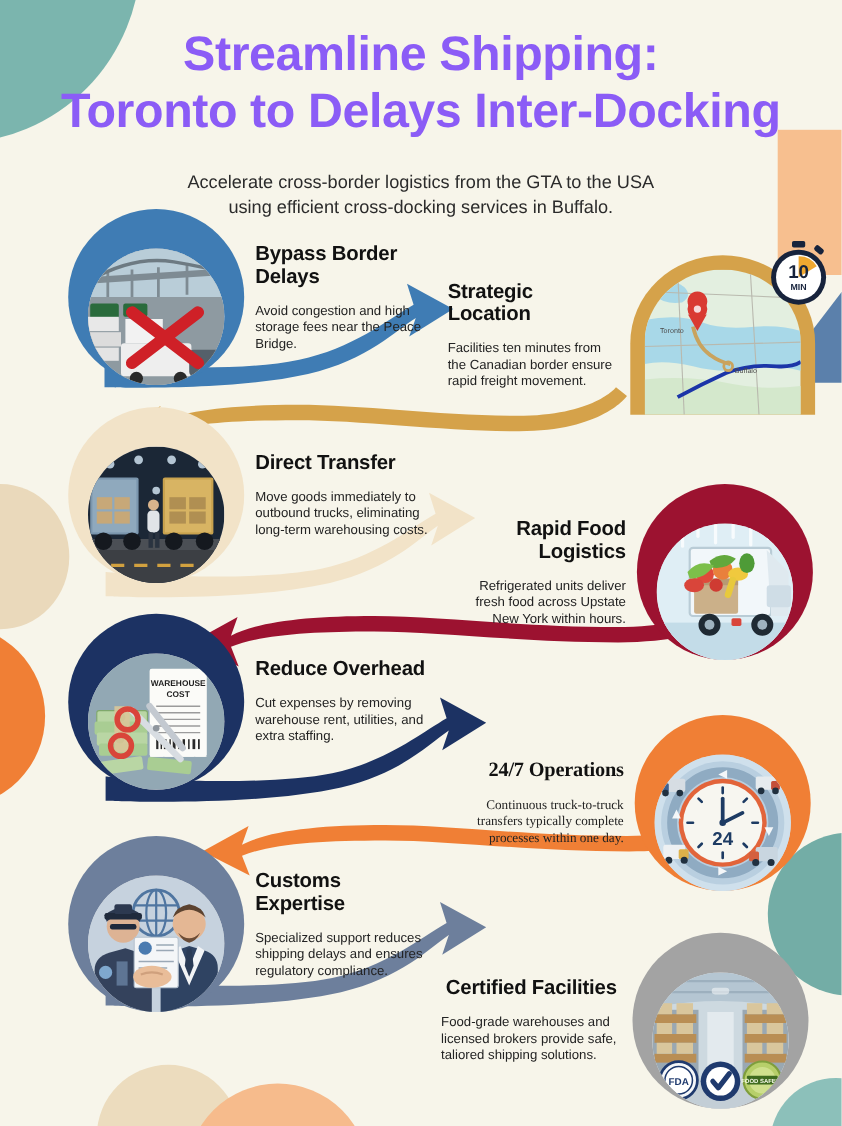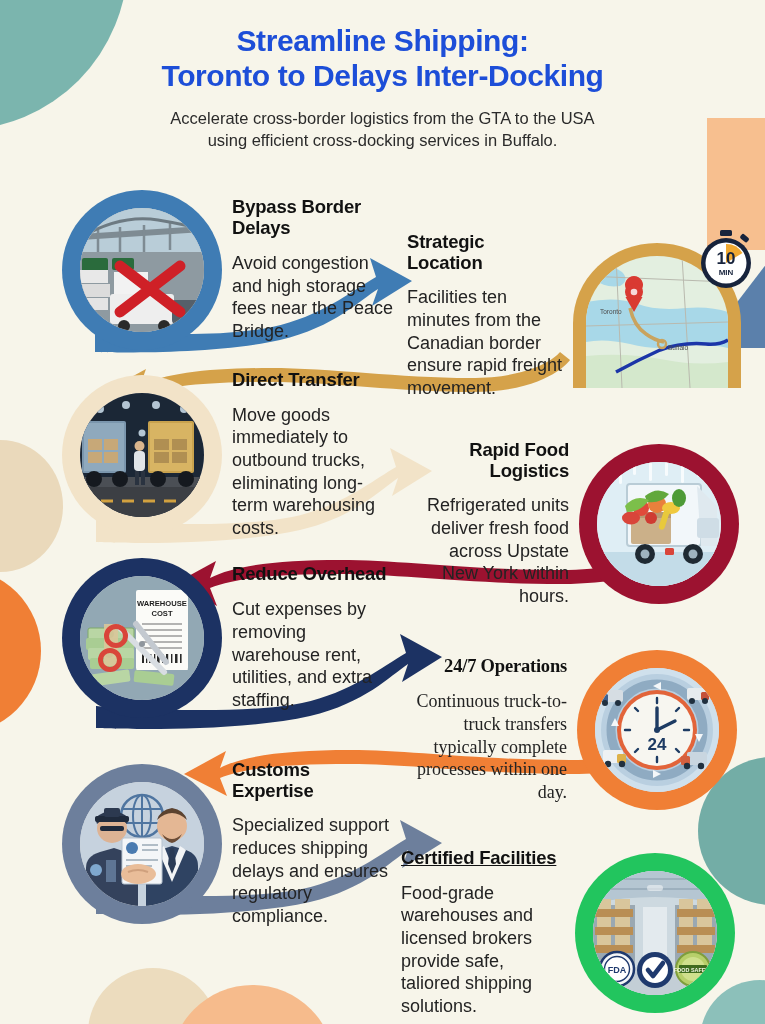--- a/index.html
+++ b/index.html
@@ -75,7 +75,7 @@
   
   .header { position: relative; z-index: 5; padding-top: 24px; text-align: center; }
   .title {
-    font-size: 30px; font-weight: bold; color: #1d4ed8;
+    font-size: 44px; font-weight: bold; color: #8b5cf6;
     line-height: 1.16; letter-spacing: -0.4px;
   }
   .subtitle {

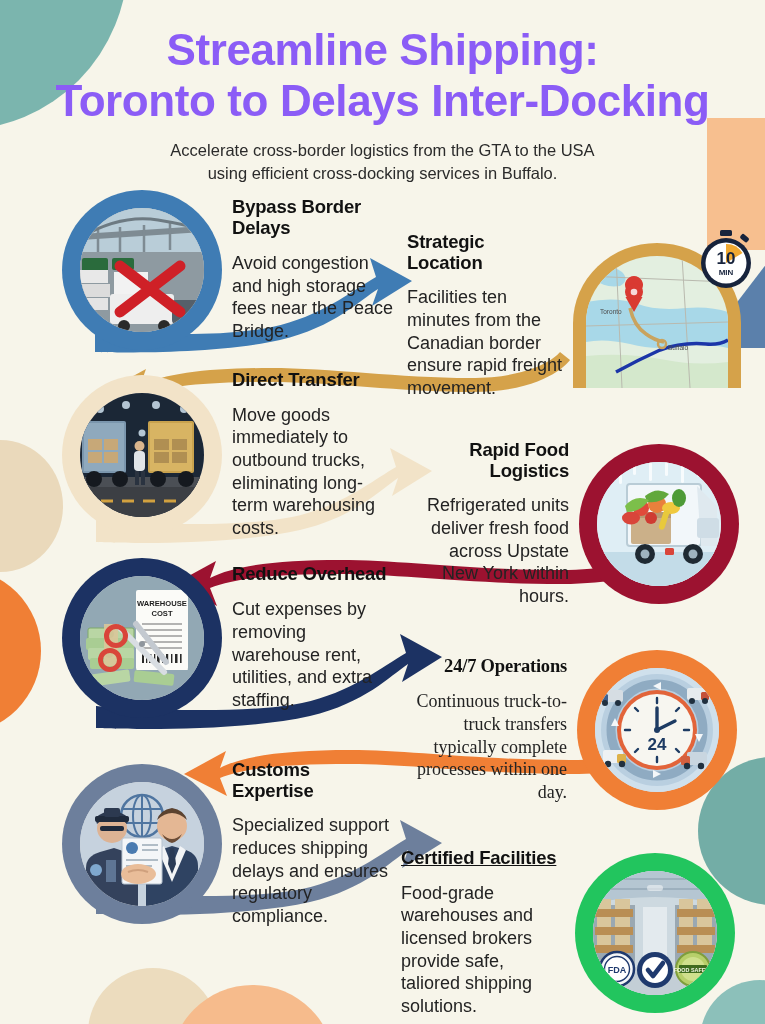--- a/index.html
+++ b/index.html
@@ -79,7 +79,7 @@
     line-height: 1.16; letter-spacing: -0.4px;
   }
   .subtitle {
-    margin-top: 13px; font-size: 16.5px; color: #2b2b2b;
+    margin-top: 29px; font-size: 16.5px; color: #2b2b2b;
     line-height: 1.38; font-weight: 400;
   }
 

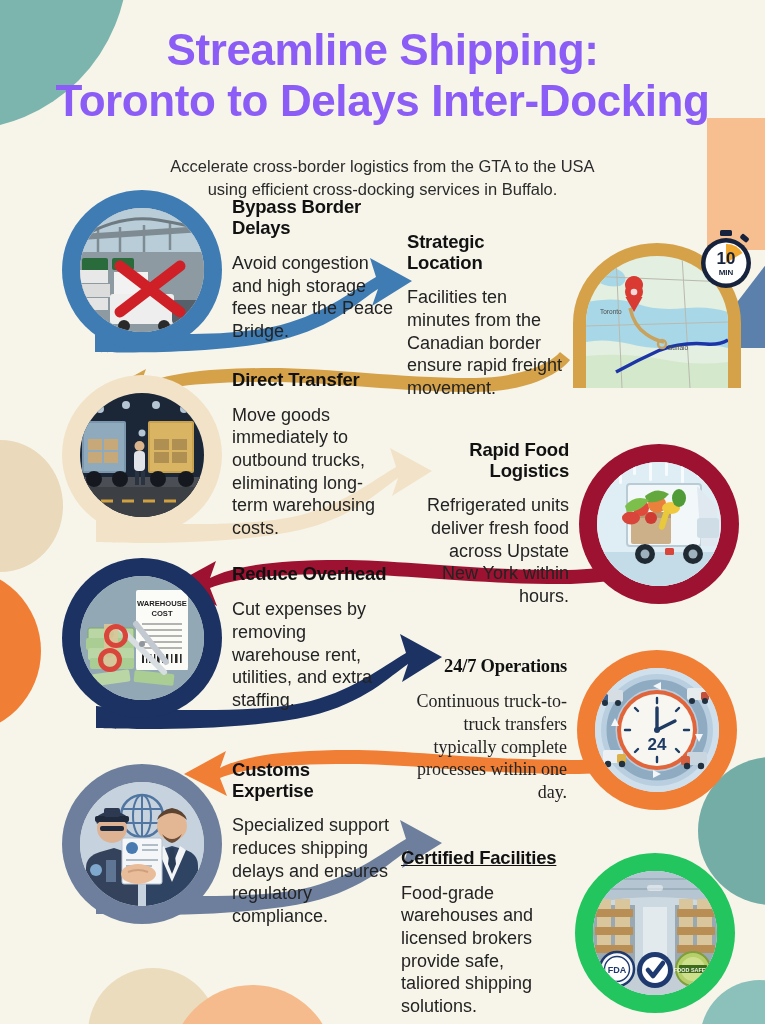--- a/index.html
+++ b/index.html
@@ -116,7 +116,7 @@
   }
   .blk-desc {
     margin-top: 13px;
-    font-size: 18px; color: #232323; line-height: 1.26;
+    font-size: 12px; color: #232323; line-height: 1.26;
   }
 
   

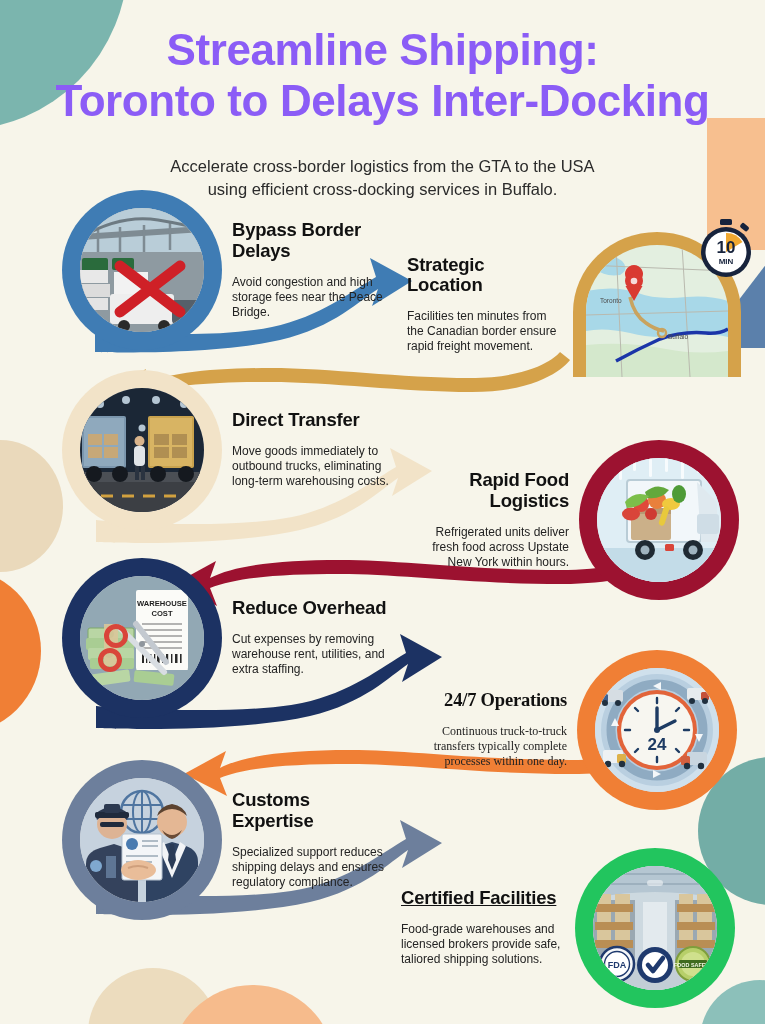--- a/index.html
+++ b/index.html
@@ -99,7 +99,7 @@
     width: 160px; height: 160px;
     border-radius: 50%;
     flex: none;
-    display: flex; align-items: center; justify-content: center;
+    display: flex; align-items: flex-end; justify-content: center;
   }
   .circle-inner {
     width: 124px; height: 124px; border-radius: 50%;

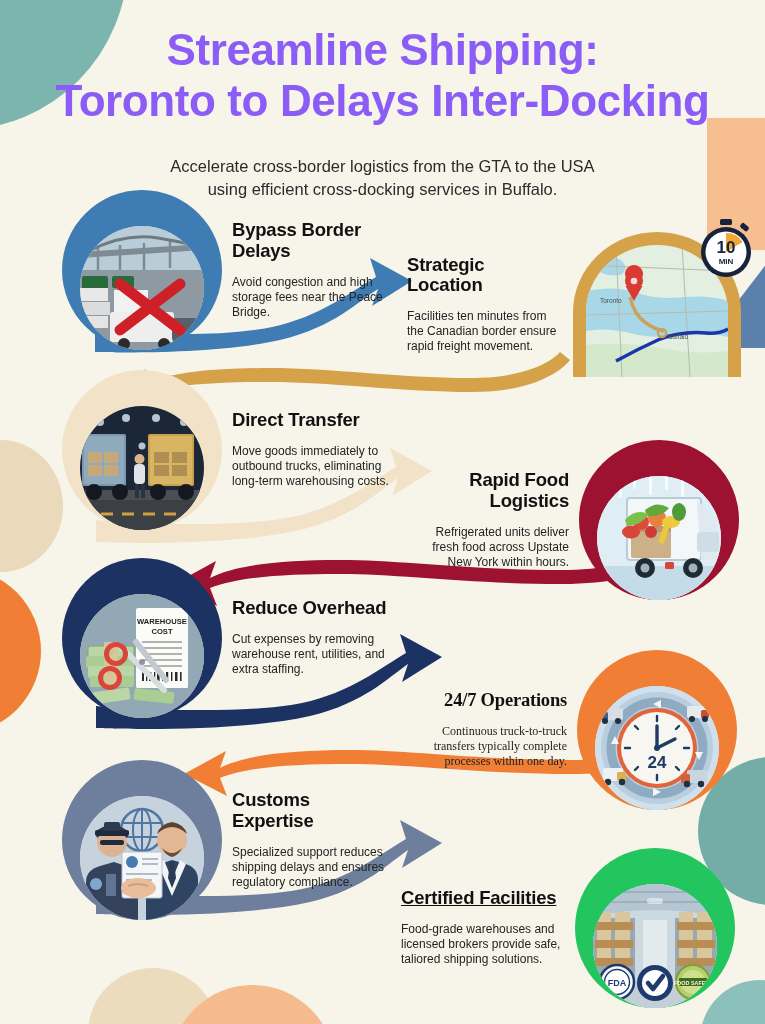--- a/index.html
+++ b/index.html
@@ -609,7 +609,7 @@
     </div>
   </div>
   <div class="txt" style="max-width:184px;">
-    <div class="blk-title" style="text-align:left;text-decoration:underline;">Certified Facilities</div>
+    <div class="blk-title" style="text-align:center;">Certified Facilities</div>
     <div class="blk-desc" style="text-align:left;">Food-grade warehouses and licensed brokers provide safe, taliored shipping solutions.</div>
   </div>
 </div>

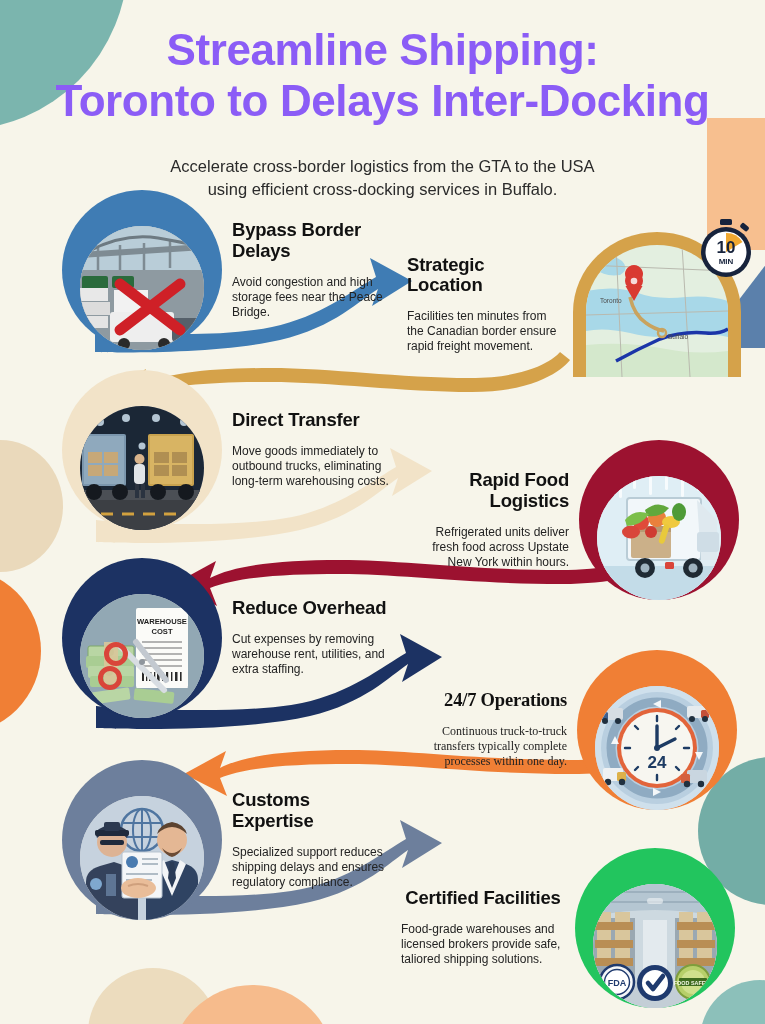--- a/index.html
+++ b/index.html
@@ -547,7 +547,7 @@
 </div>
 
 <div class="row right" style="top:848px; right:30px;">
-  <div class="circle-wrap" style="background:#22c55e;">
+  <div class="circle-wrap" style="background:#a3a3a3;">
     <div class="circle-inner">
       <svg viewBox="0 0 124 124">
         <rect width="124" height="124" fill="#cdd9e0"></rect>

